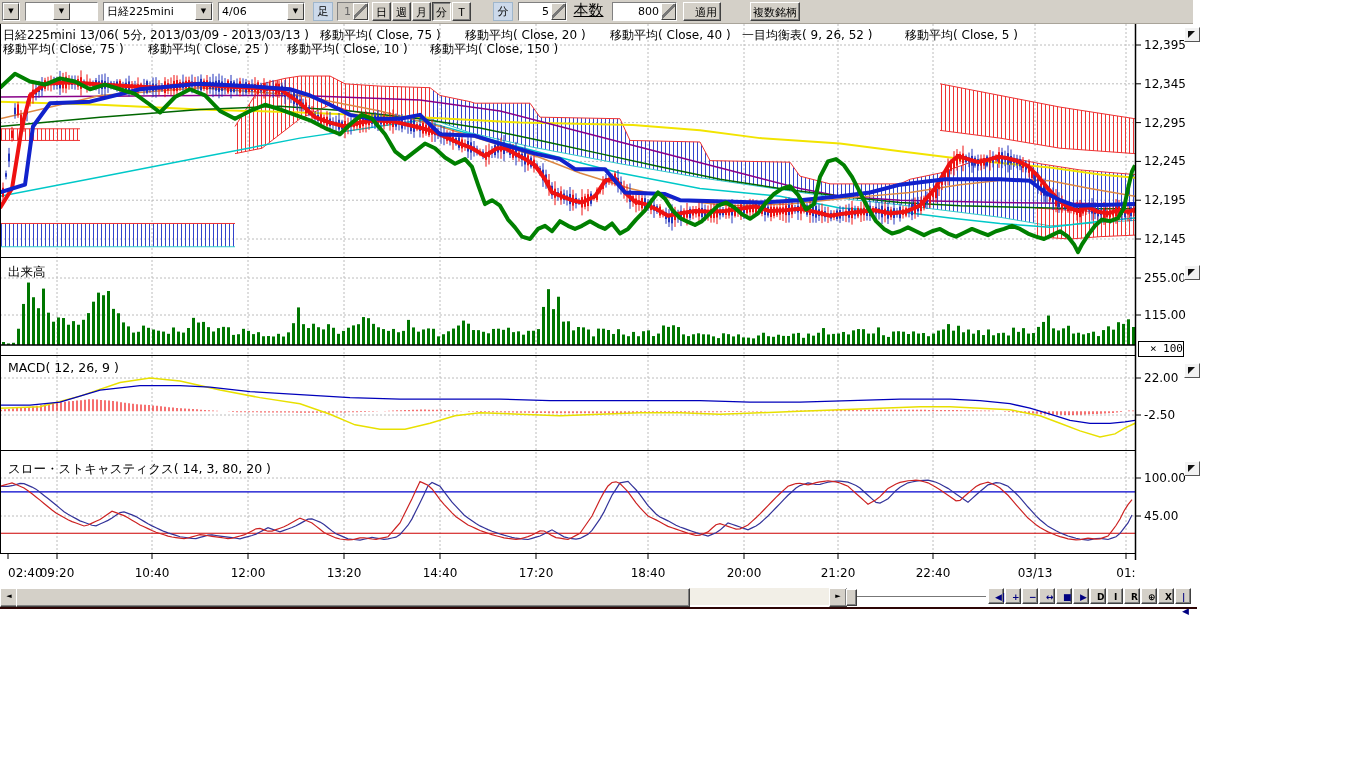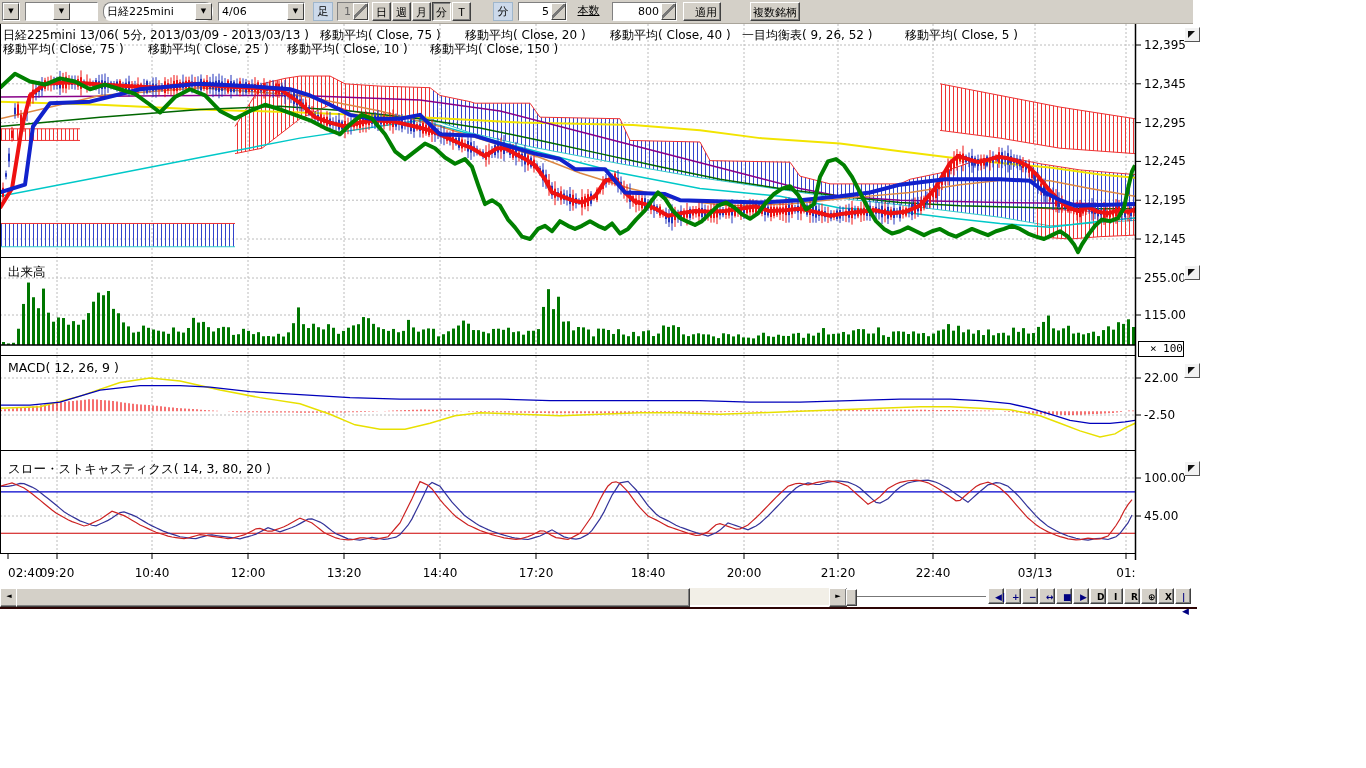--- a/index.html
+++ b/index.html
@@ -73,7 +73,7 @@
       <span class="cval">先物</span>
       <span class="dd">▼</span>
     </div>
-    <div class="tb combo" style="left:103px;width:110px;border-radius:8px;">
+    <div class="tb combo" style="left:103px;width:110px;">
       <span class="cval">日経225mini</span>
       <span class="dd">▼</span>
     </div>

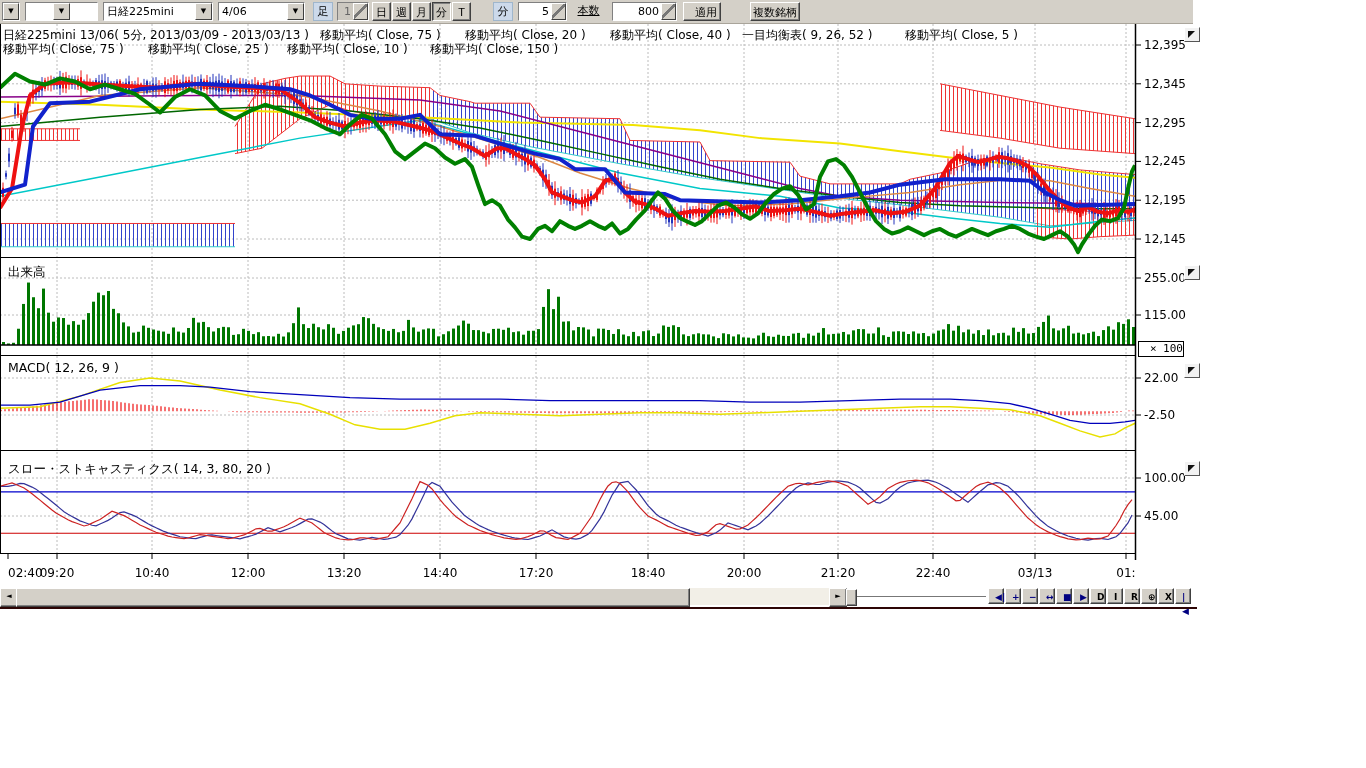--- a/index.html
+++ b/index.html
@@ -98,7 +98,7 @@
       <span class="sval">5</span>
       <span class="spinner"></span>
     </div>
-    <span class="tb tlabel plain" style="left:570px;width:37px;font-size:11px;text-decoration:underline;">本数</span>
+    <span class="tb tlabel plain" style="left:570px;width:37px;font-size:15px;text-decoration:underline;">本数</span>
     <div class="tb spin" style="left:612px;width:65px;">
       <span class="sval">800</span>
       <span class="spinner"></span>

